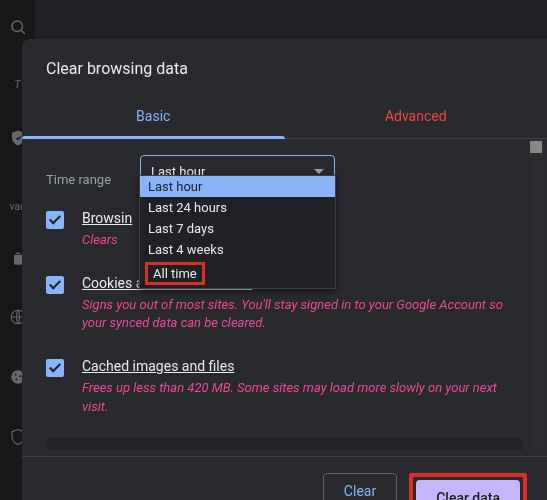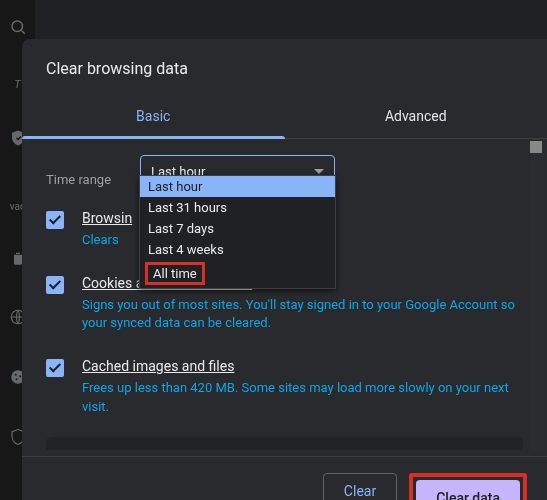--- a/index.html
+++ b/index.html
@@ -9,7 +9,7 @@
 .dialog { position:absolute; left:22px; top:0; width:525px; height:500px; background:#292a2d; border-radius:8px 0 0 8px; display:flex; flex-direction:column;margin-top:39px; }
 .dlg-title { font-size:16px; color:#e8eaed; padding:20px 24px 18px 24px; font-weight:400; }
 .tabs { display:flex; border-bottom:1px solid #3c4043; }
-.tab { flex:1; text-align:center; padding:12px 0 14px 0; font-size:14px; color:#e5e5e5; cursor:pointer; position:relative; }
+.tab { flex:1; text-align:center; padding:12px 0 14px 0; font-size:14px; color:#ef4444; cursor:pointer; position:relative; }
 .tab.active { color:#8ab4f8; }
 .tab.active::after { content:""; position:absolute; left:0; right:0; bottom:-1px; height:3px; background:#8ab4f8; border-radius:3px 3px 0 0; }
 .body { position:relative; padding:16px 24px 0 24px; flex:1; overflow:hidden; }

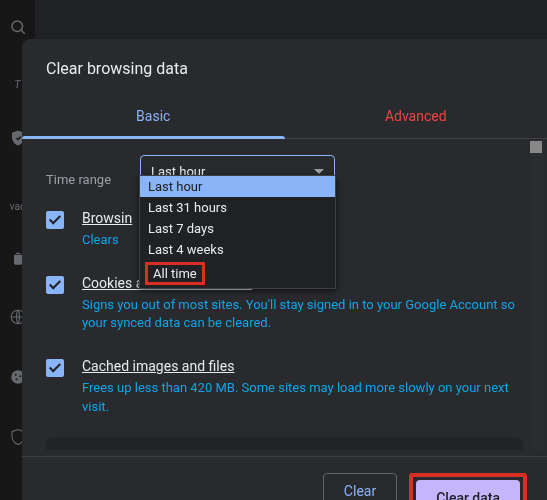--- a/index.html
+++ b/index.html
@@ -93,7 +93,7 @@
 
     <div class="dropdown">
       <div class="opt hl">Last hour</div>
-      <div class="opt">Last 31 hours</div>
+      <div class="opt">Last 24 hours</div>
       <div class="opt">Last 7 days</div>
       <div class="opt">Last 4 weeks</div>
       <div><span class="opt boxed">All time</span></div>

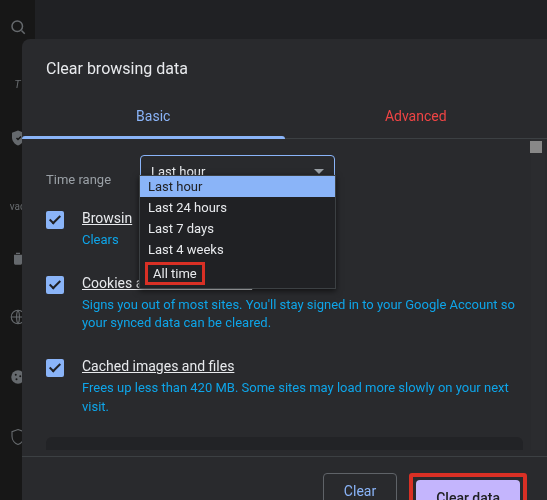--- a/index.html
+++ b/index.html
@@ -29,7 +29,7 @@
 .cb { width:18px; height:18px; border-radius:2px; background:#8ab4f8; margin-top:2px; flex-shrink:0; position:relative; cursor:pointer; }
 .cb::after { content:""; position:absolute; left:6px; top:2px; width:4px; height:9px; border:solid #202124; border-width:0 2px 2px 0; transform:rotate(45deg); }
 .it-title { font-size:14px; color:#e8eaed; margin-bottom:3px; line-height:1.35;text-decoration:underline; }
-.it-desc { font-size:13px; color:#0ea5e9; line-height:1.45; }
+.it-desc { font-size:13px; color:#ec4899; line-height:1.45;font-style:italic; }
 .info-box { background:#222326; border-radius:6px; padding:16px 18px; display:flex; gap:18px; align-items:flex-start; margin-top:6px; }
 .divider { height:1px; background:#3c4043; margin-top:6px; }
 .footer { display:flex; justify-content:flex-end; gap:12px; padding:16px 20px; }

